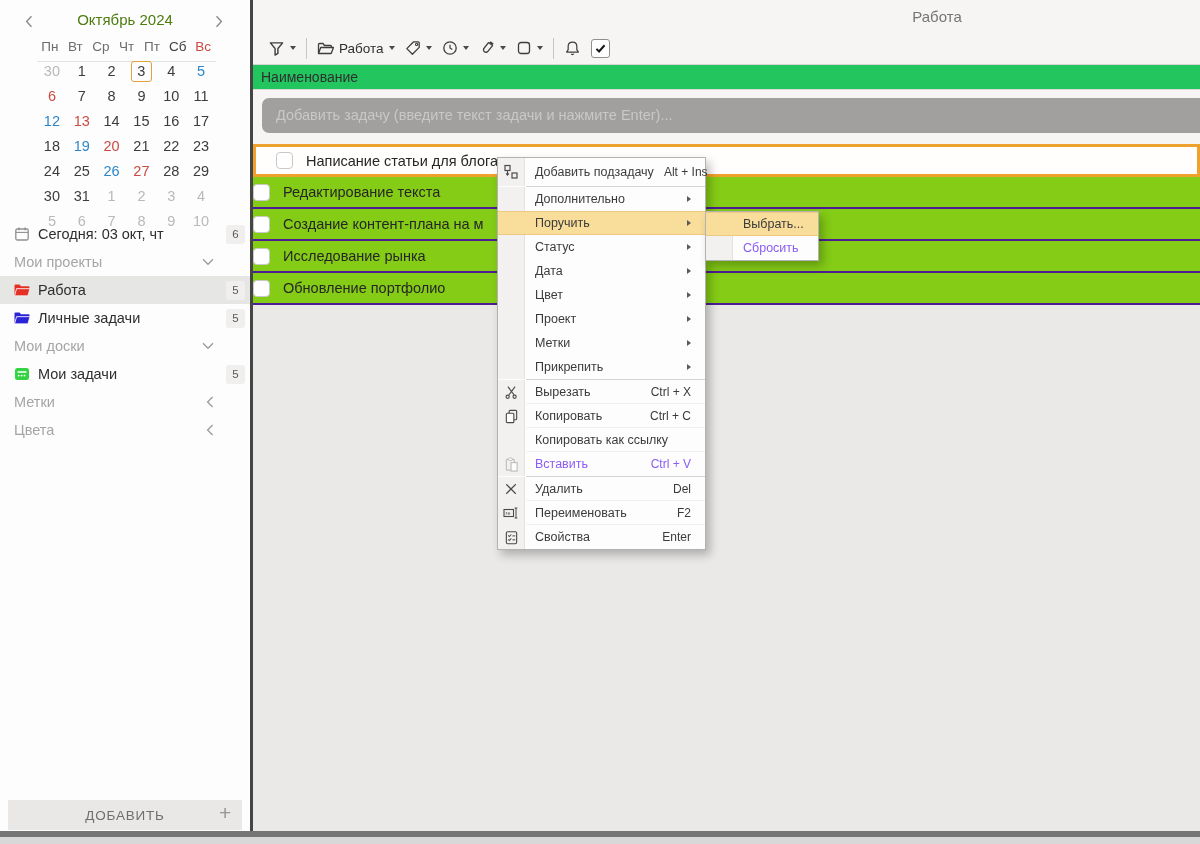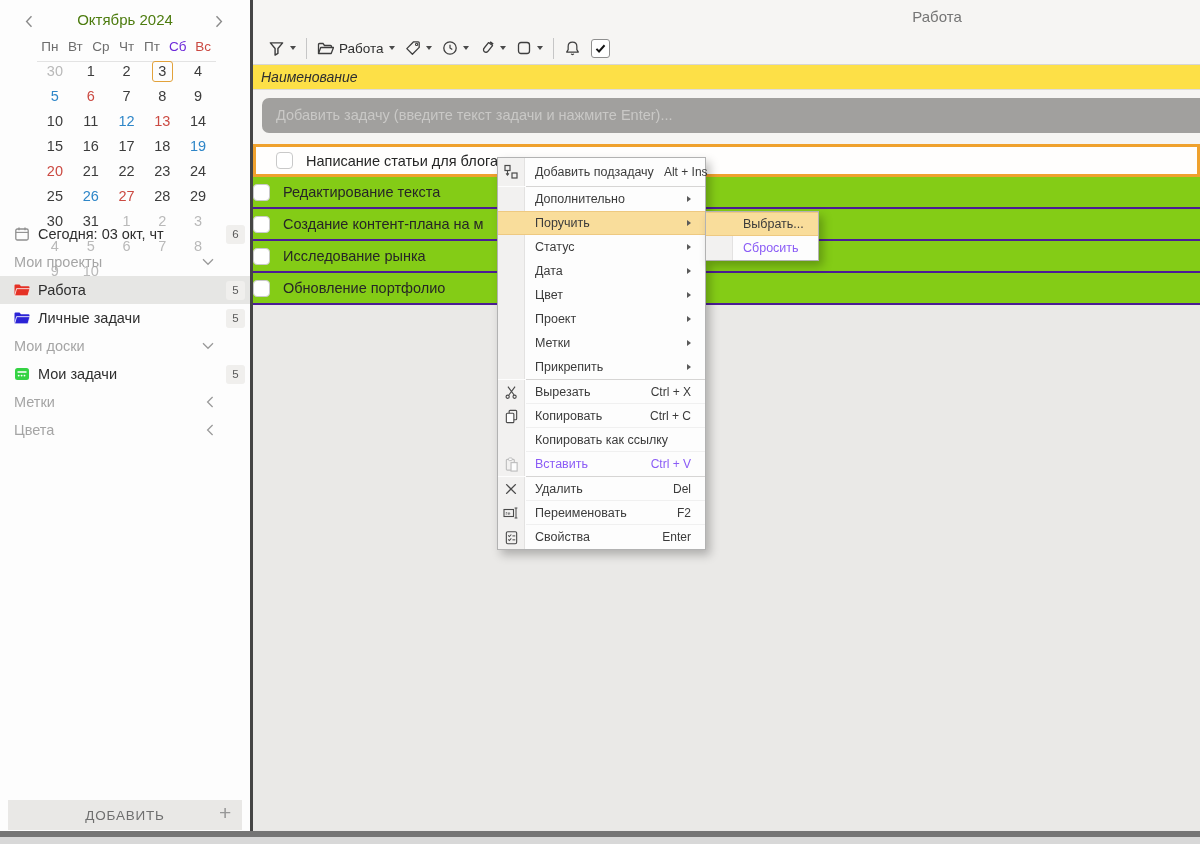--- a/index.html
+++ b/index.html
@@ -20,7 +20,7 @@
   .cal-prev { left:20px; } .cal-next { right:22px; }
   .cal-weekdays { position:absolute; top:39px; left:37px; width:179px; display:grid; grid-template-columns:repeat(7,1fr);
     text-align:center; font-size:13.5px; color:#6d6d6d; padding-bottom:7px; border-bottom:1px solid #e3e3e3; }
-  .wd-sat { color:#6d28d9; } .wd-sun { color:#cb4a42; }
+  .wd-sat { color:#404040; } .wd-sun { color:#cb4a42; }
   .cal-grid { position:absolute; top:59px; left:37px; width:179px; display:grid; grid-template-columns:repeat(5,1fr);
     grid-auto-rows:25px; text-align:center; font-size:14.5px; color:#3c3c3c; }
   .cal-cell { line-height:25px; }

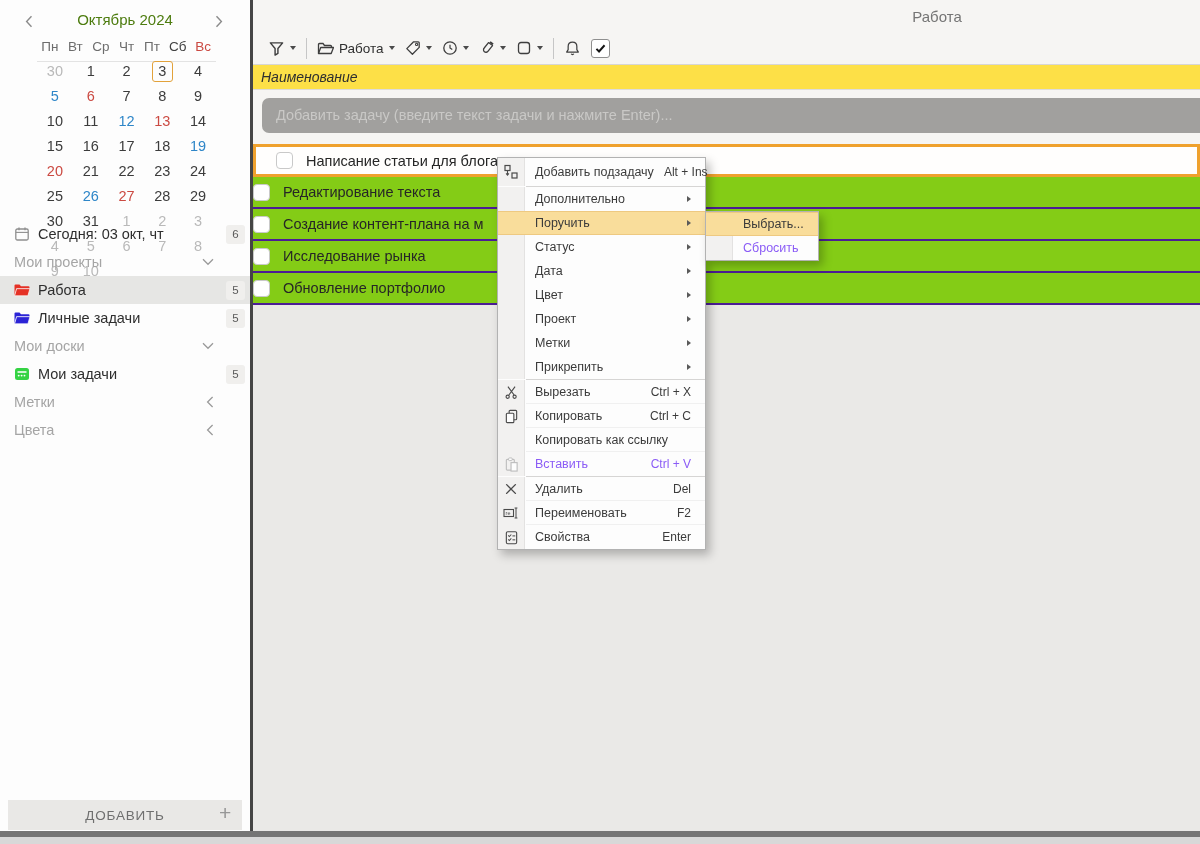--- a/index.html
+++ b/index.html
@@ -21,7 +21,7 @@
   .cal-weekdays { position:absolute; top:39px; left:37px; width:179px; display:grid; grid-template-columns:repeat(7,1fr);
     text-align:center; font-size:13.5px; color:#6d6d6d; padding-bottom:7px; border-bottom:1px solid #e3e3e3; }
   .wd-sat { color:#404040; } .wd-sun { color:#cb4a42; }
-  .cal-grid { position:absolute; top:59px; left:37px; width:179px; display:grid; grid-template-columns:repeat(5,1fr);
+  .cal-grid { position:absolute; top:59px; left:37px; width:179px; display:grid; grid-template-columns:repeat(6,1fr);
     grid-auto-rows:25px; text-align:center; font-size:14.5px; color:#3c3c3c; }
   .cal-cell { line-height:25px; }
   .c-out { color:#b9b9b9; } .c-sat { color:#2e86c8; } .c-sun { color:#cb4a42; }

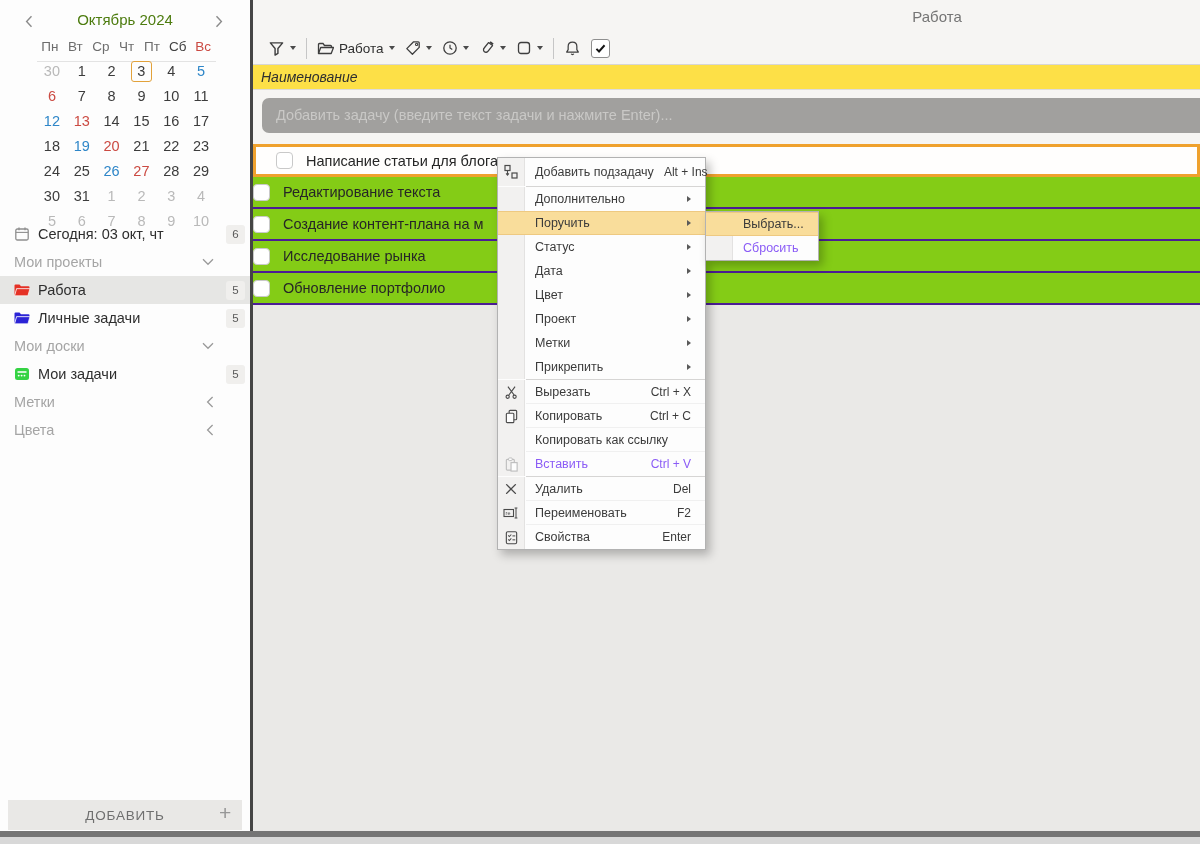--- a/index.html
+++ b/index.html
@@ -52,8 +52,8 @@
   .tb-caret { width:0; height:0; border-left:3.5px solid transparent; border-right:3.5px solid transparent; border-top:4px solid #4a4a4a; margin-left:2px; }
   .tb-sep { width:1px; height:21px; background:#c6c6c6; margin:0 5px; }
   .tb-checkbox { width:19px; height:19px; background:#fff; border:1.5px solid #8f8f8f; border-radius:3px; display:flex; align-items:center; justify-content:center; }
-  .col-header { position:absolute; top:64px; left:0; width:100%; height:26px; background:#fde047;
-    border-top:1px solid #d7d6d5; border-bottom:1px solid #dddcdb; line-height:24px; padding-left:8px; font-size:14px; color:#2f2f2f;font-style:italic; }
+  .col-header { position:absolute; top:64px; left:0; width:100%; height:26px; background:#22c55e;
+    border-top:1px solid #d7d6d5; border-bottom:1px solid #dddcdb; line-height:24px; padding-left:8px; font-size:14px; color:#2f2f2f; }
   .add-task { position:absolute; top:98px; left:9px; right:0; height:35px; background:#a1a09e; border-radius:7px 0 0 7px;
     line-height:35px; padding-left:14px; font-size:14.5px; color:#c9c8c6; }
   .task-list { position:absolute; top:144px; left:0; width:100%; }

